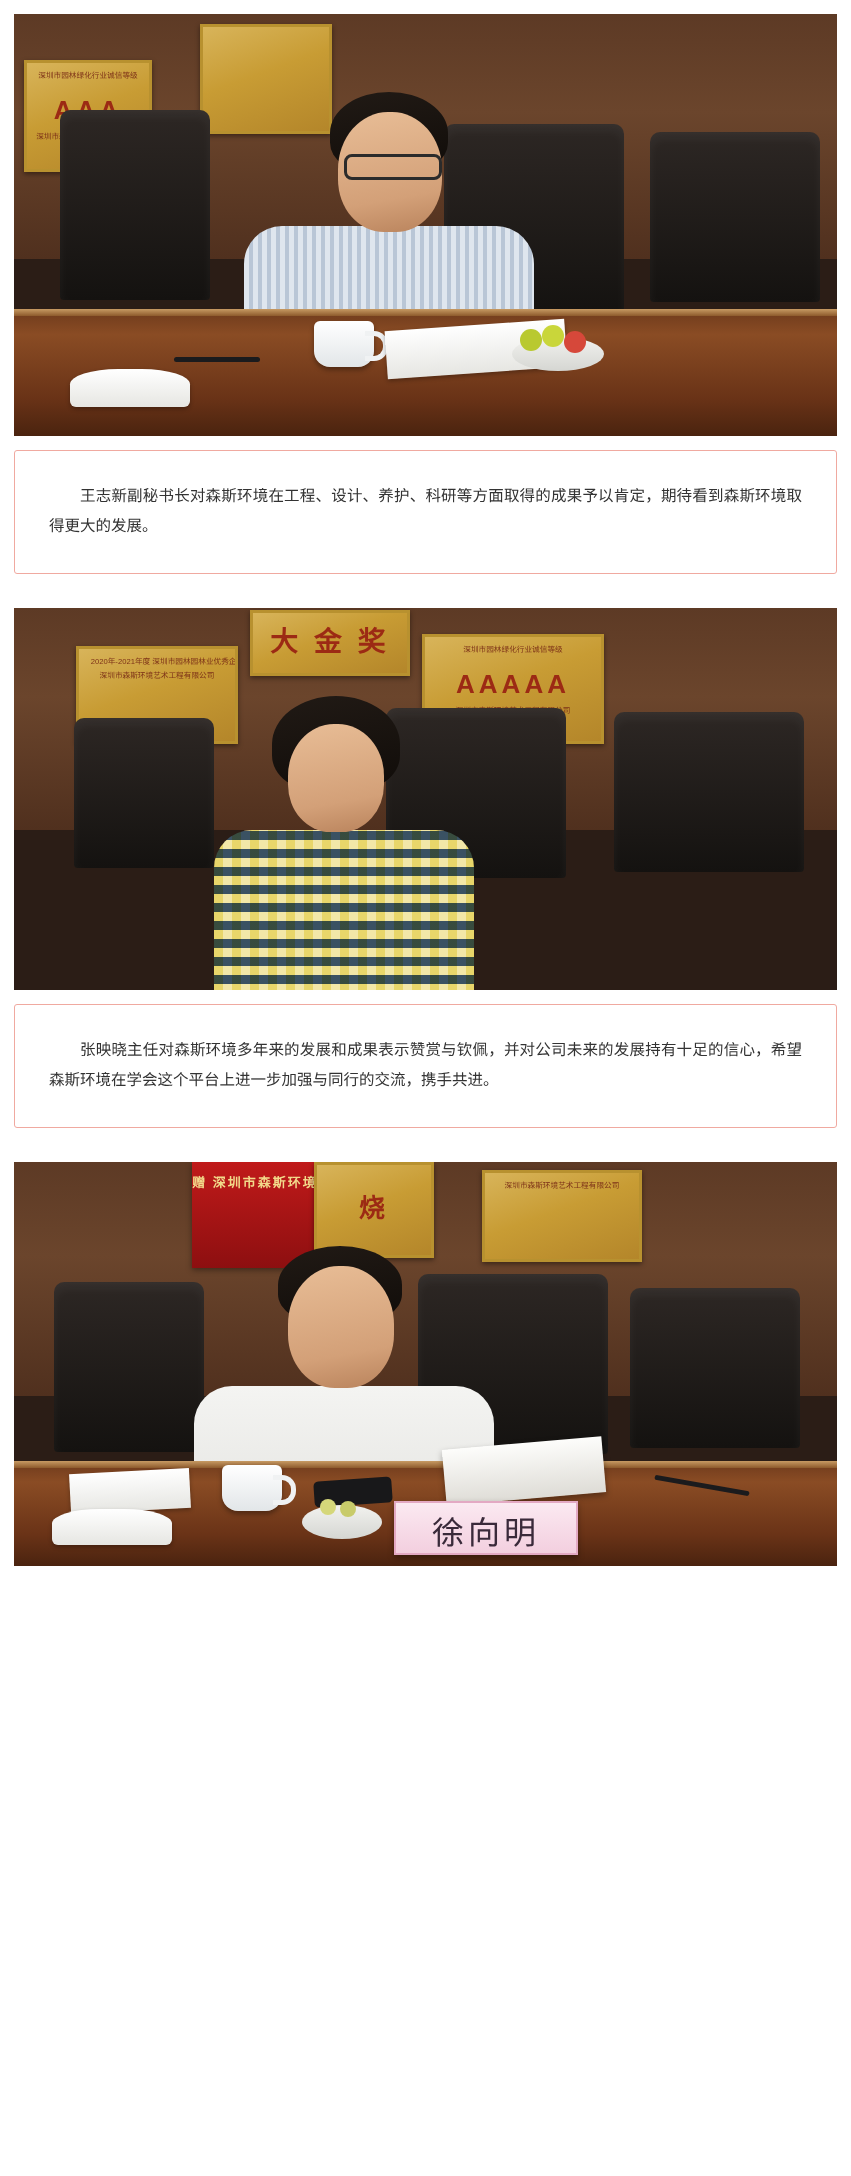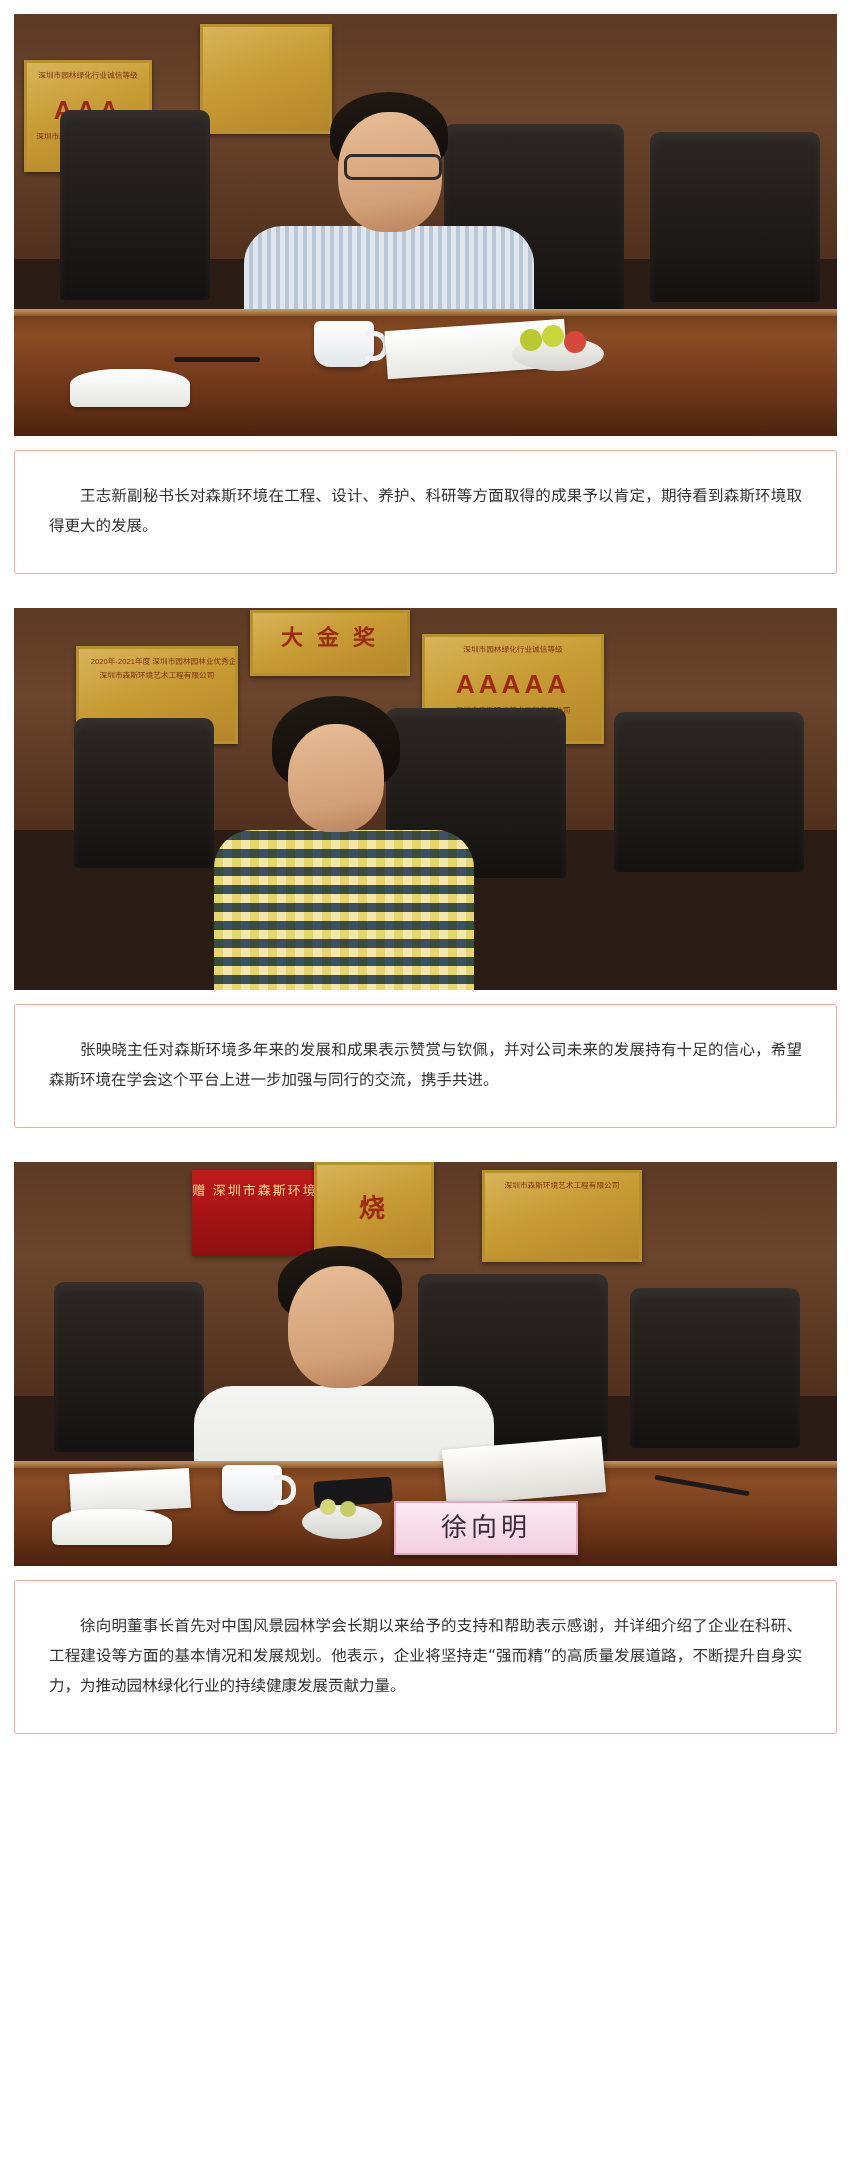--- a/index.html
+++ b/index.html
@@ -275,7 +275,7 @@
           <span class="small">深圳市森斯环境艺术工程有限公司</span>
         </div>
         <div class="plaque" style="left:236px; top:2px; width:160px; height:66px;">
-          <span class="big" style="margin-top:2px;font-size:22px;">大 金 奖</span>
+          <span class="big" style="margin-top:2px;font-size:28px;">大 金 奖</span>
         </div>
         <div class="plaque" style="left:408px; top:26px; width:182px; height:110px;">
           <span class="small">深圳市园林绿化行业诚信等级</span>

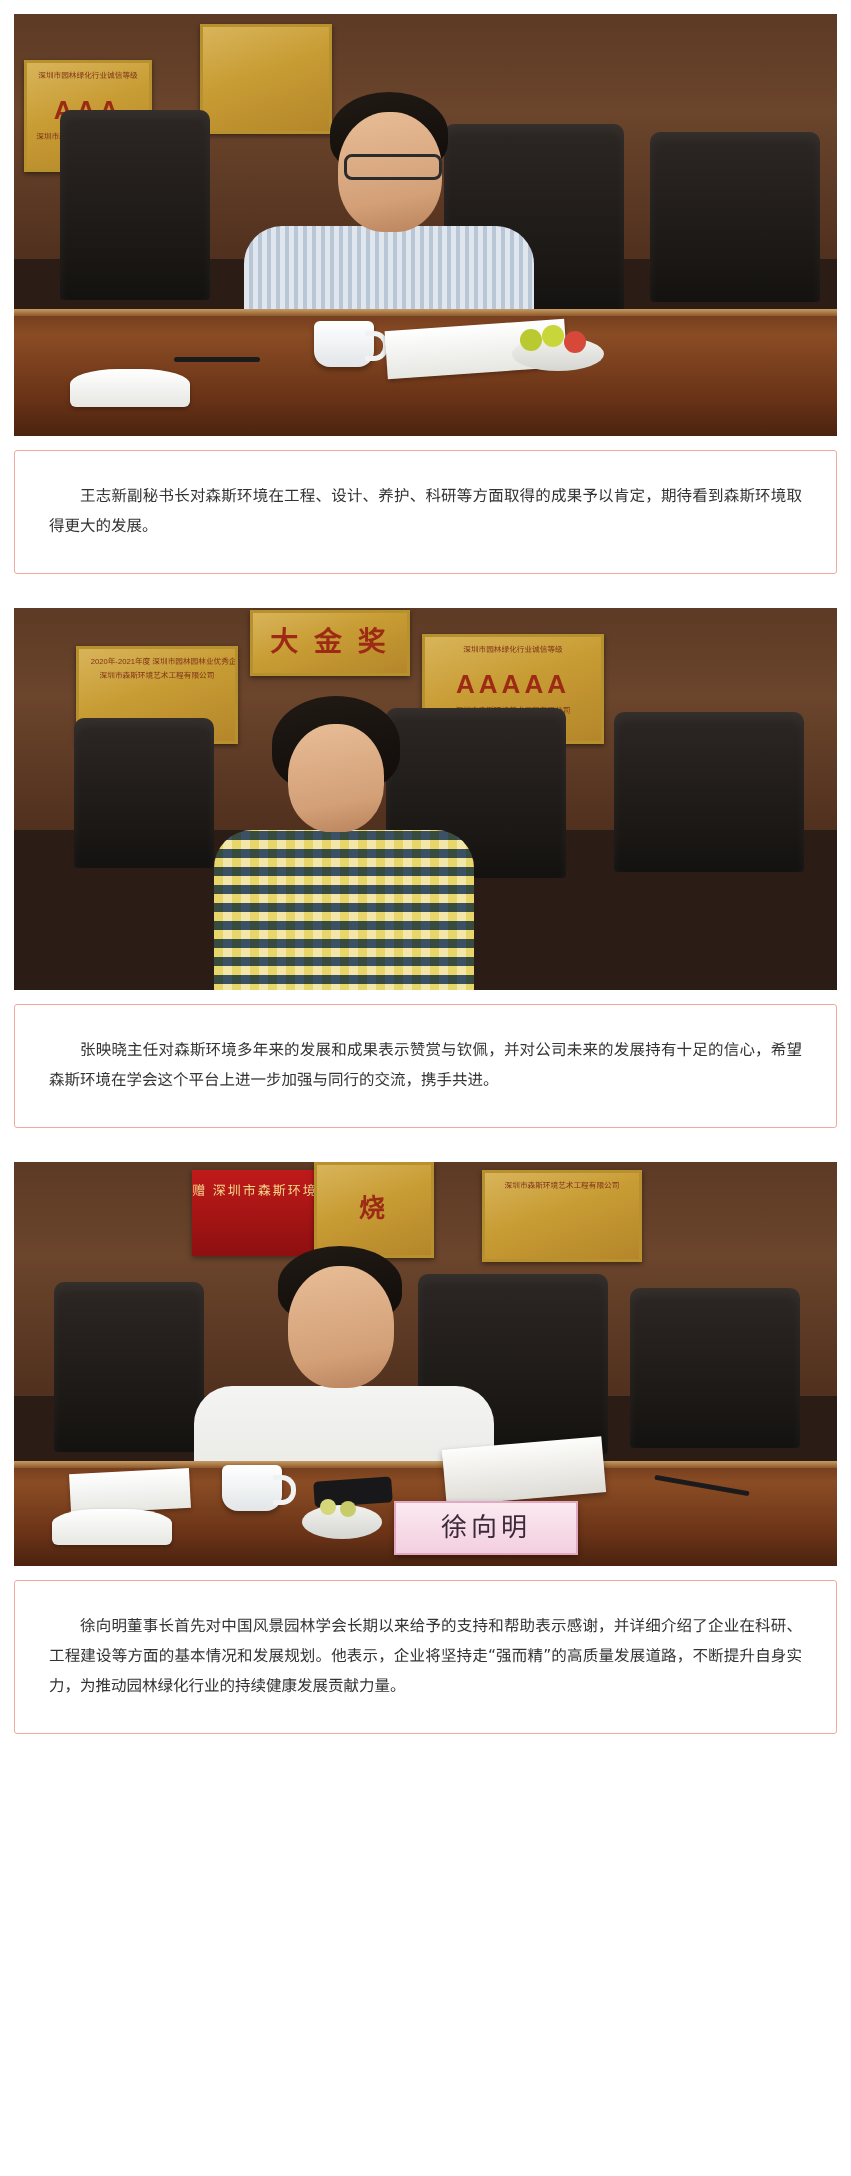--- a/index.html
+++ b/index.html
@@ -306,7 +306,7 @@
       <div class="scene">
         <div class="wall"></div>
 
-        <div class="banner" style="left:178px; top:8px; width:126px; height:86px;">
+        <div class="banner" style="left:178px; top:0px; width:126px; height:106px;font-weight:bold;">
           <span>赠 深圳市森斯环境</span>
         </div>
         <div class="plaque" style="left:300px; top:0px; width:120px; height:96px;">

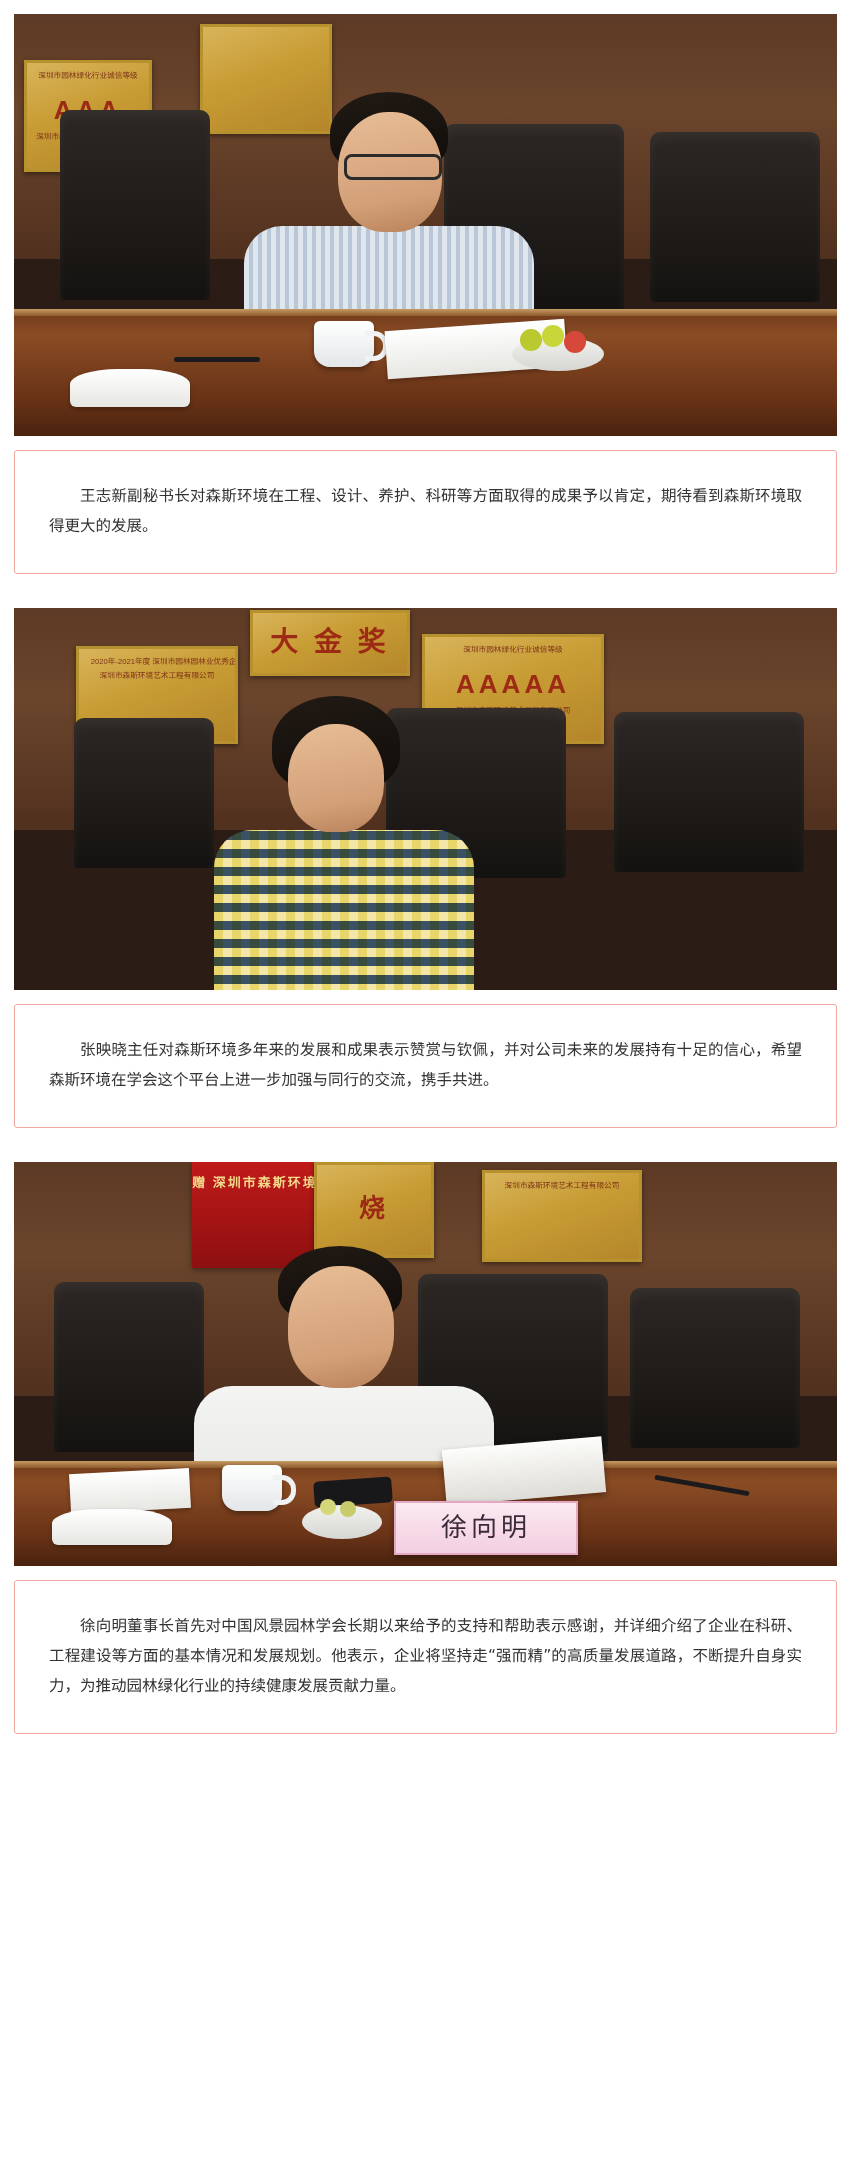--- a/index.html
+++ b/index.html
@@ -174,7 +174,7 @@
     background: linear-gradient(180deg,#fbe9f1 0%,#f3cfdf 100%);
     border: 2px solid #e3a9c3;
     color: #3a2a3a;
-    font-size: 26px;
+    font-size: 32px;
     letter-spacing: 4px;
     text-align: center;
     line-height: 1.9;

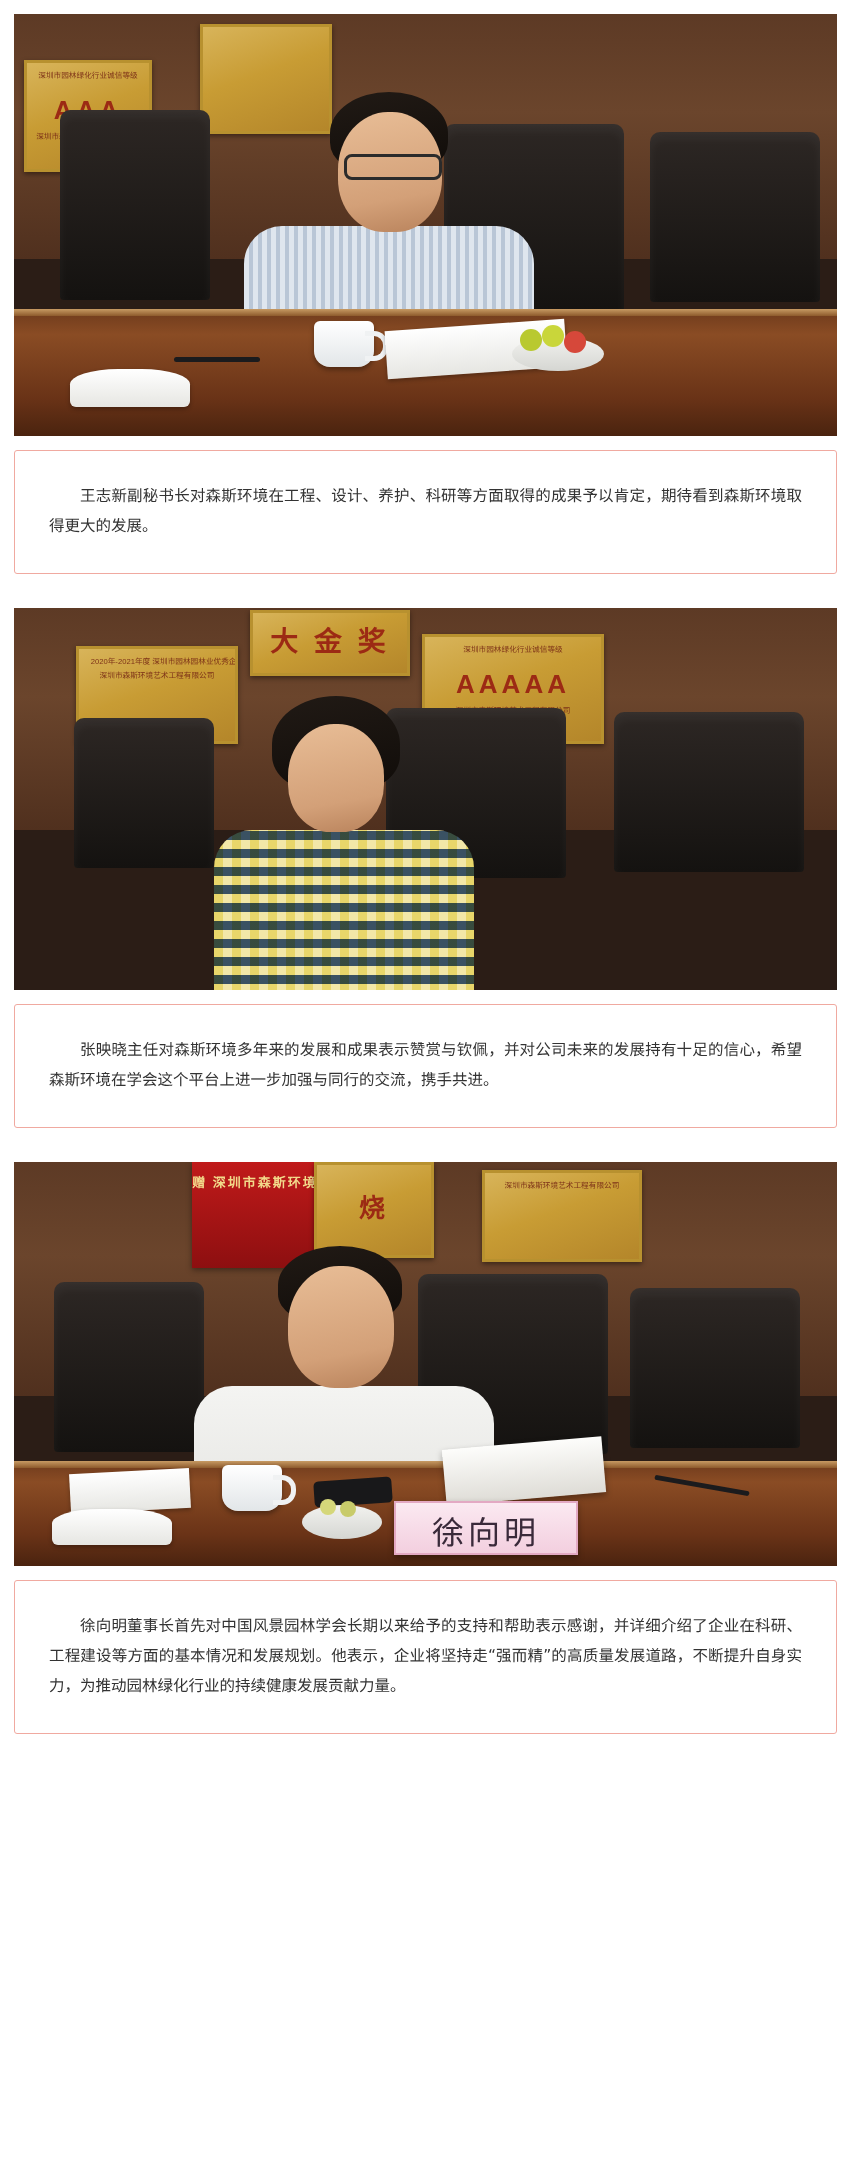--- a/index.html
+++ b/index.html
@@ -344,9 +344,6 @@
       </div>
     </div>
 
-    <div class="caption">
-      <p>徐向明董事长首先对中国风景园林学会长期以来给予的支持和帮助表示感谢，并详细介绍了企业在科研、工程建设等方面的基本情况和发展规划。他表示，企业将坚持走“强而精”的高质量发展道路，不断提升自身实力，为推动园林绿化行业的持续健康发展贡献力量。</p>
-    </div>
   </div>
 
 </div>

